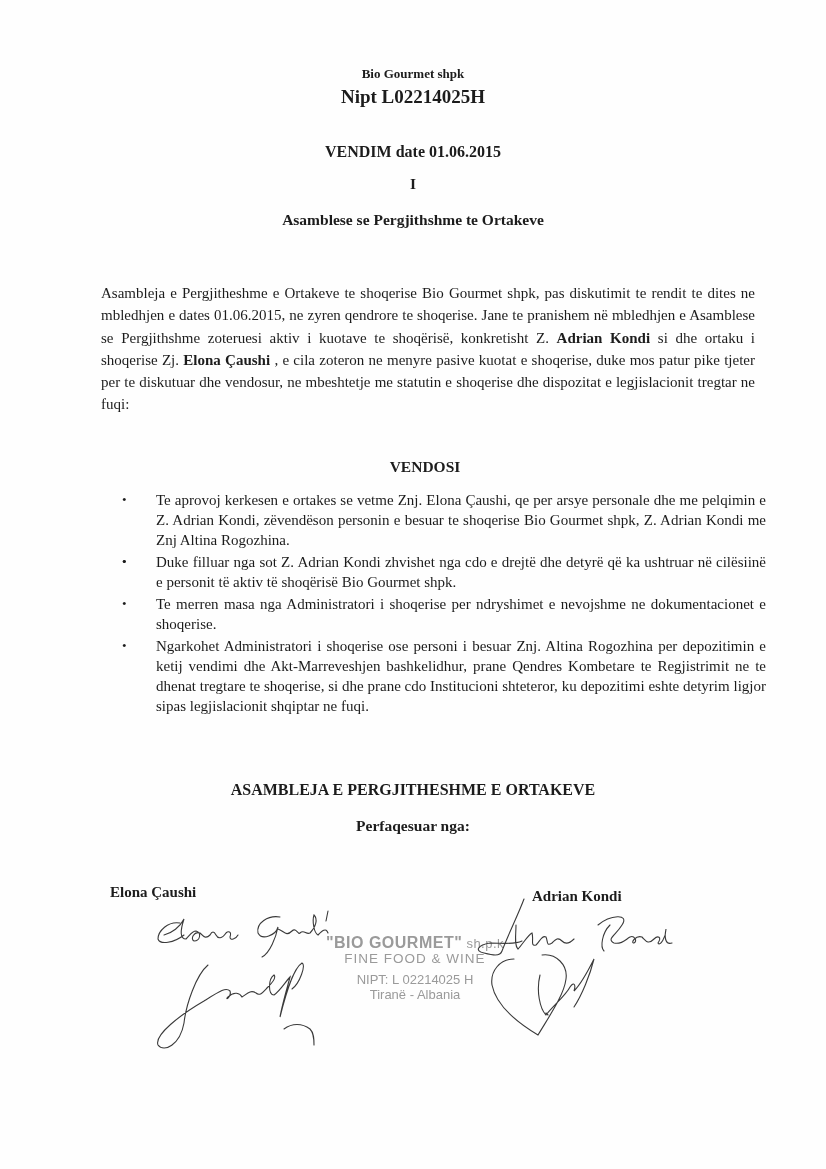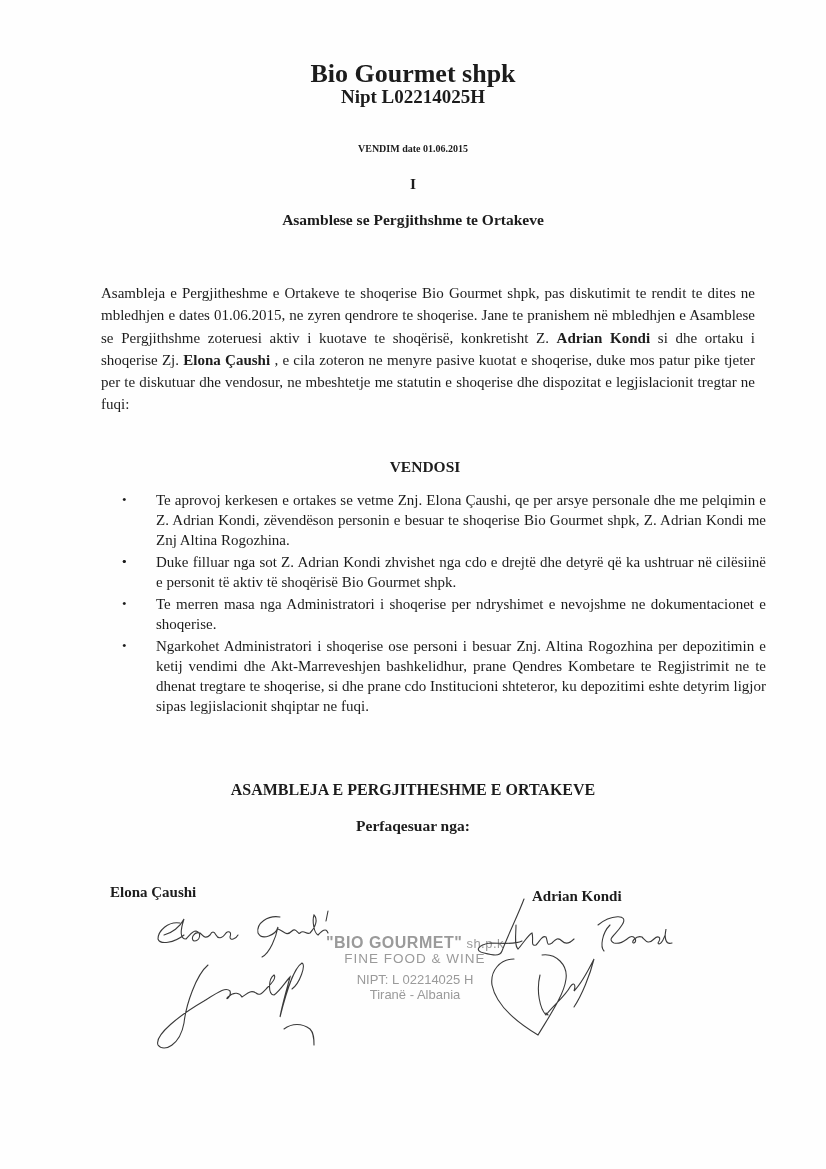--- a/index.html
+++ b/index.html
@@ -10,7 +10,7 @@
     }
     .page { position: absolute; left: 0; top: 0; width: 826px; height: 1169px; background: #fefefe; }
     .center { position: absolute; left: 0; width: 826px; text-align: center; font-weight: bold; }
-    .company { top: 62px; font-size: 26px; line-height: 23px; }
+    .company { top: 62px; font-size: 13px; line-height: 23px; }
     .nipt { top: 85px; font-size: 19px; line-height: 23px; }
     .vendim { top: 143px; font-size: 10px; }
     .roman { top: 175px; font-size: 15.5px; }

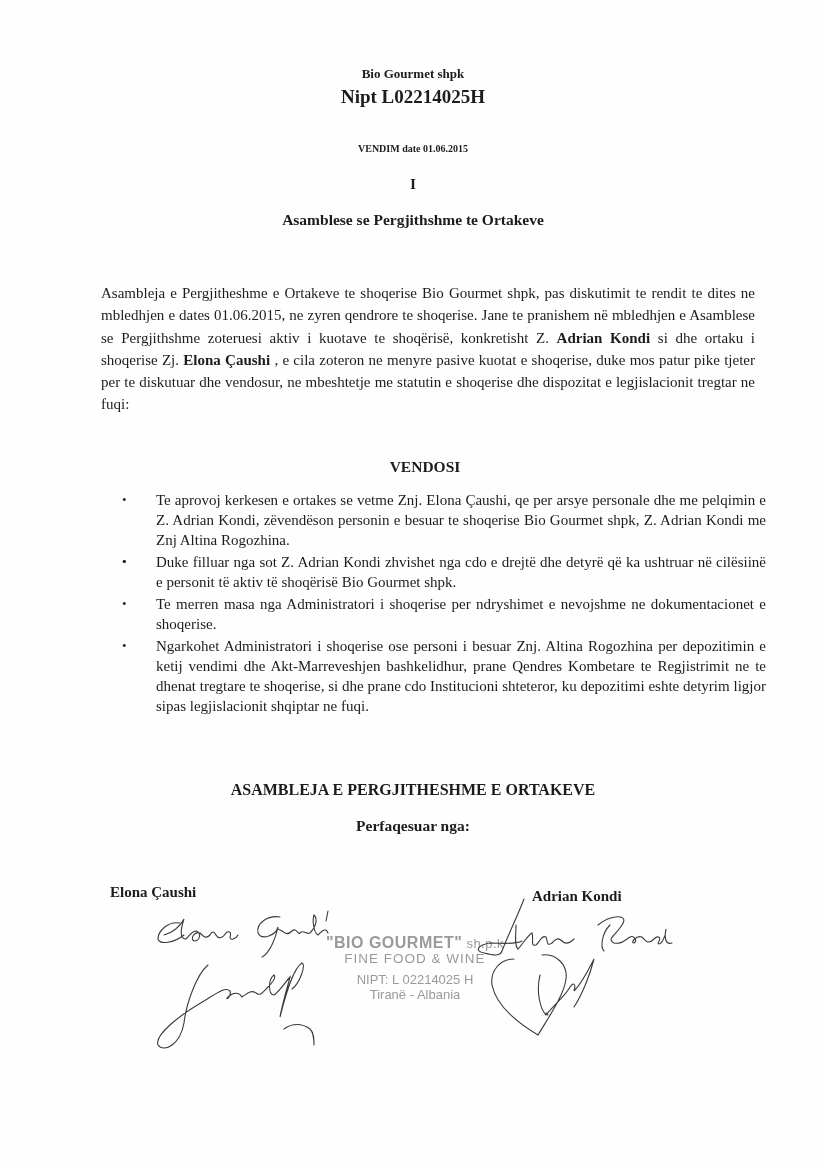--- a/index.html
+++ b/index.html
@@ -12,7 +12,7 @@
     .center { position: absolute; left: 0; width: 826px; text-align: center; font-weight: bold; }
     .company { top: 62px; font-size: 13px; line-height: 23px; }
     .nipt { top: 85px; font-size: 19px; line-height: 23px; }
-    .vendim { top: 143px; font-size: 10px; }
+    .vendim { top: 143px; font-size: 16px; }
     .roman { top: 175px; font-size: 15.5px; }
     .assembly-title { top: 211px; font-size: 15.5px; }
     .intro {

